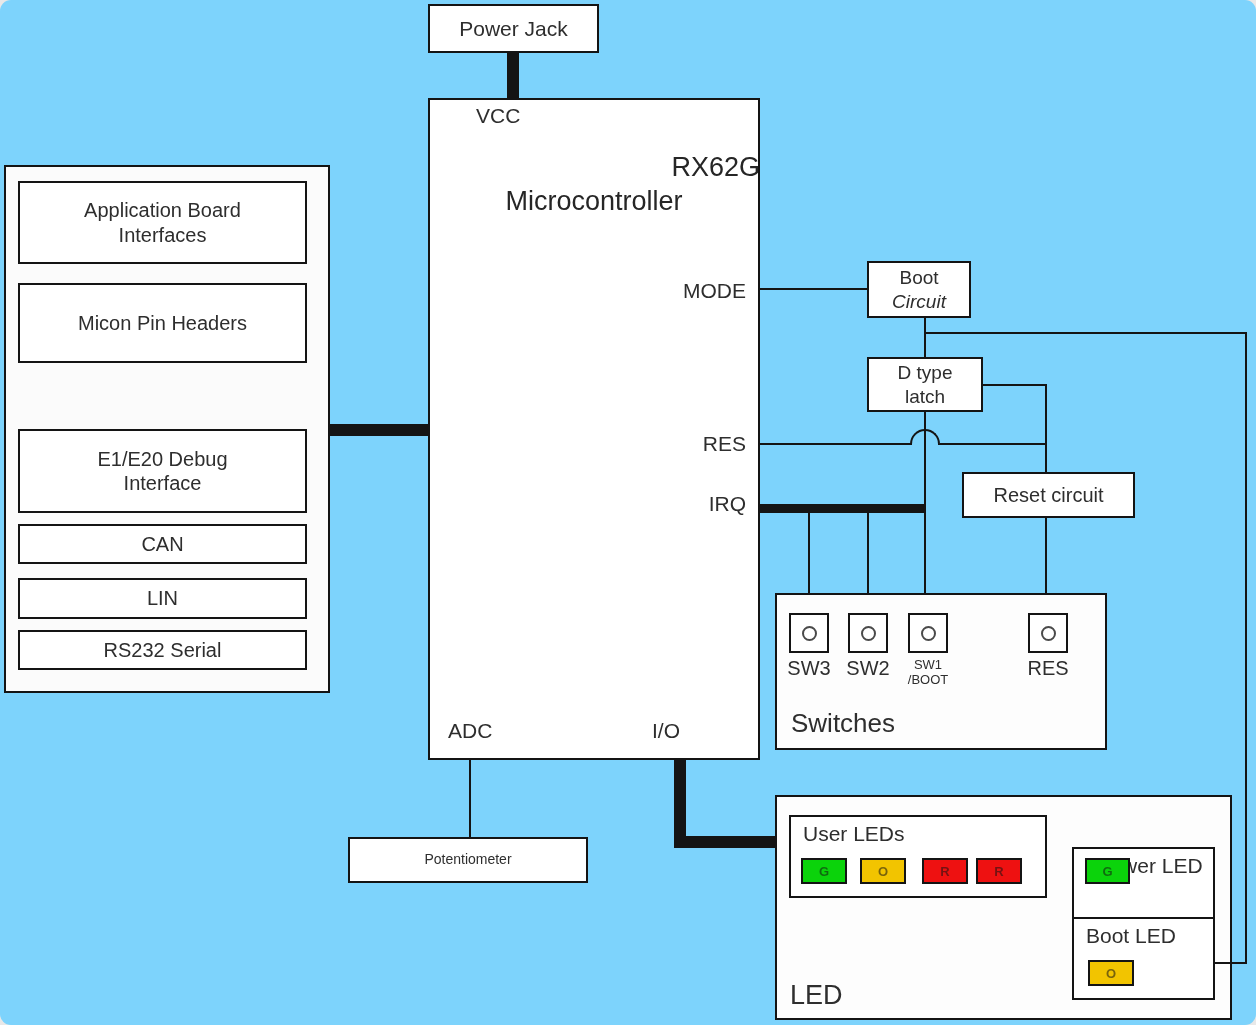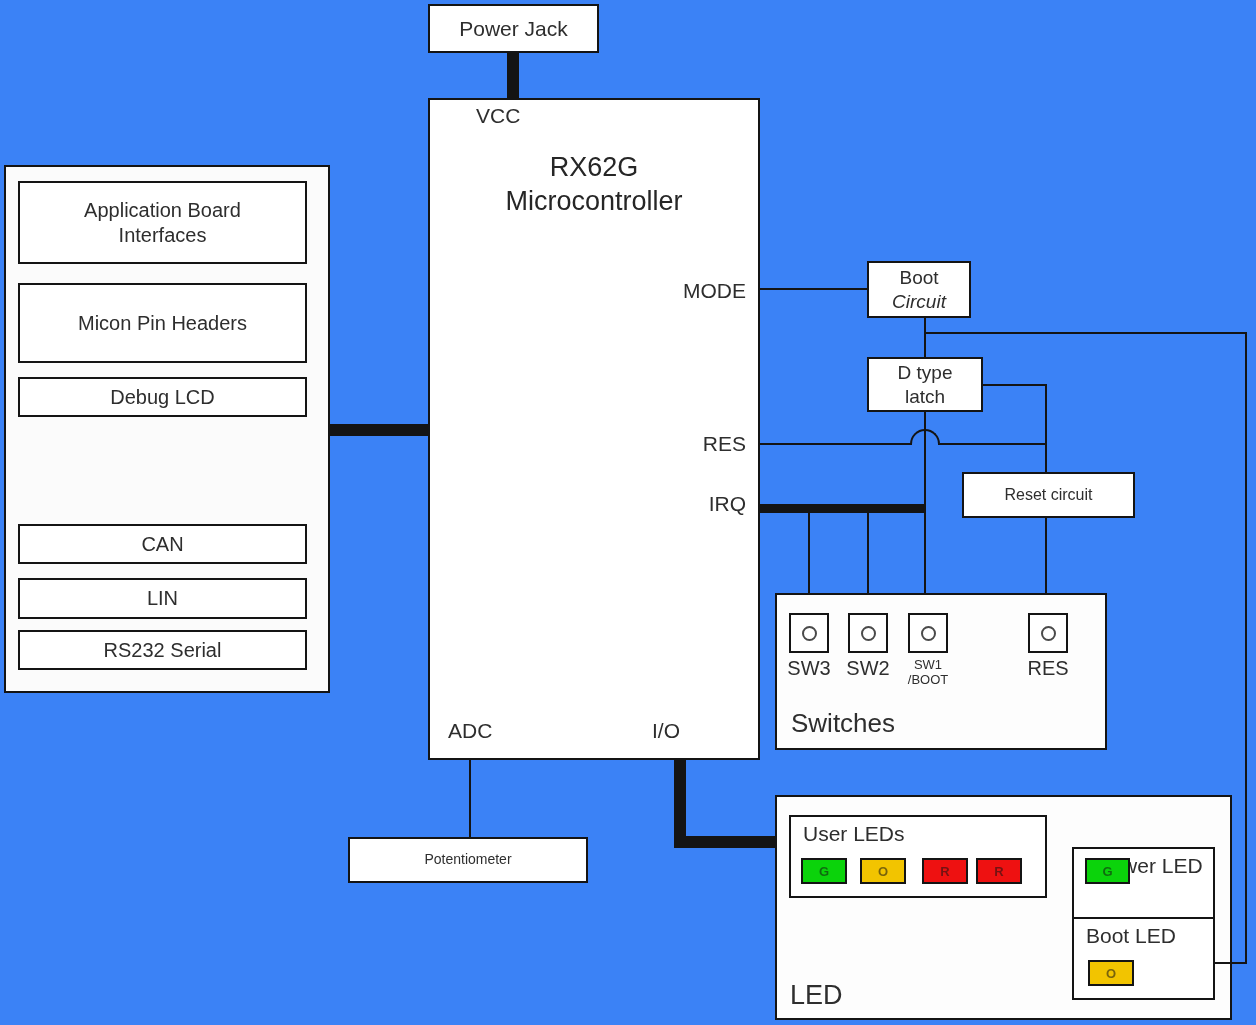--- a/index.html
+++ b/index.html
@@ -4,8 +4,8 @@
 <style>
   html,body{margin:0;padding:0;background:#e8e8e8;}
   #canvas{
-    position:relative;width:1256px;height:1025px;background:#3b82f6;
-    font-family:"Liberation Sans", sans-serif;color:#2e2e2e;overflow:hidden;
+    position:relative;width:1256px;height:1025px;background:#7dd3fc;
+    font-family:"Liberation Sans", sans-serif;color:#2e2e2e;overflow:hidden;border-radius:11px;
   }
   .box{
     position:absolute;box-sizing:border-box;border:2px solid #141414;background:#ffffff;

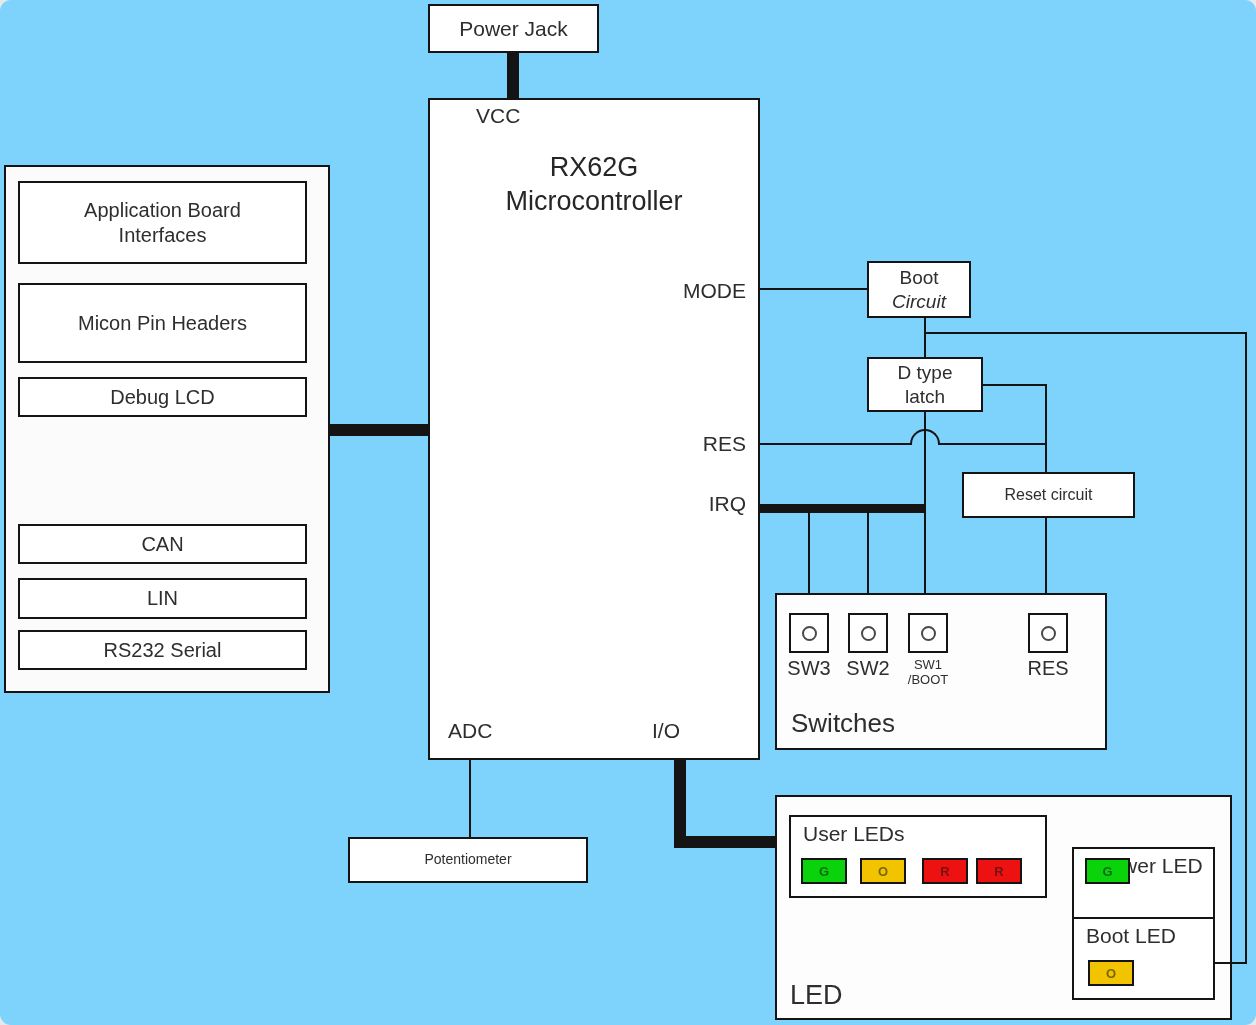--- a/index.html
+++ b/index.html
@@ -49,7 +49,7 @@
   <div class="box" style="left:428px;top:98px;width:332px;height:662px;"></div>
   <div class="lbl pin" style="left:476px;top:104px;">VCC</div>
   <div class="lbl" style="left:428px;top:150px;width:332px;text-align:center;font-size:27px;line-height:34px;color:#262626;">
-    <span style="display:block;">RX62G</span>
+    <span style="display:block;text-align:right;">RX62G</span>
     <span style="display:block;">Microcontroller</span>
   </div>
   <div class="lbl pin right" style="left:640px;top:279px;">MODE</div>

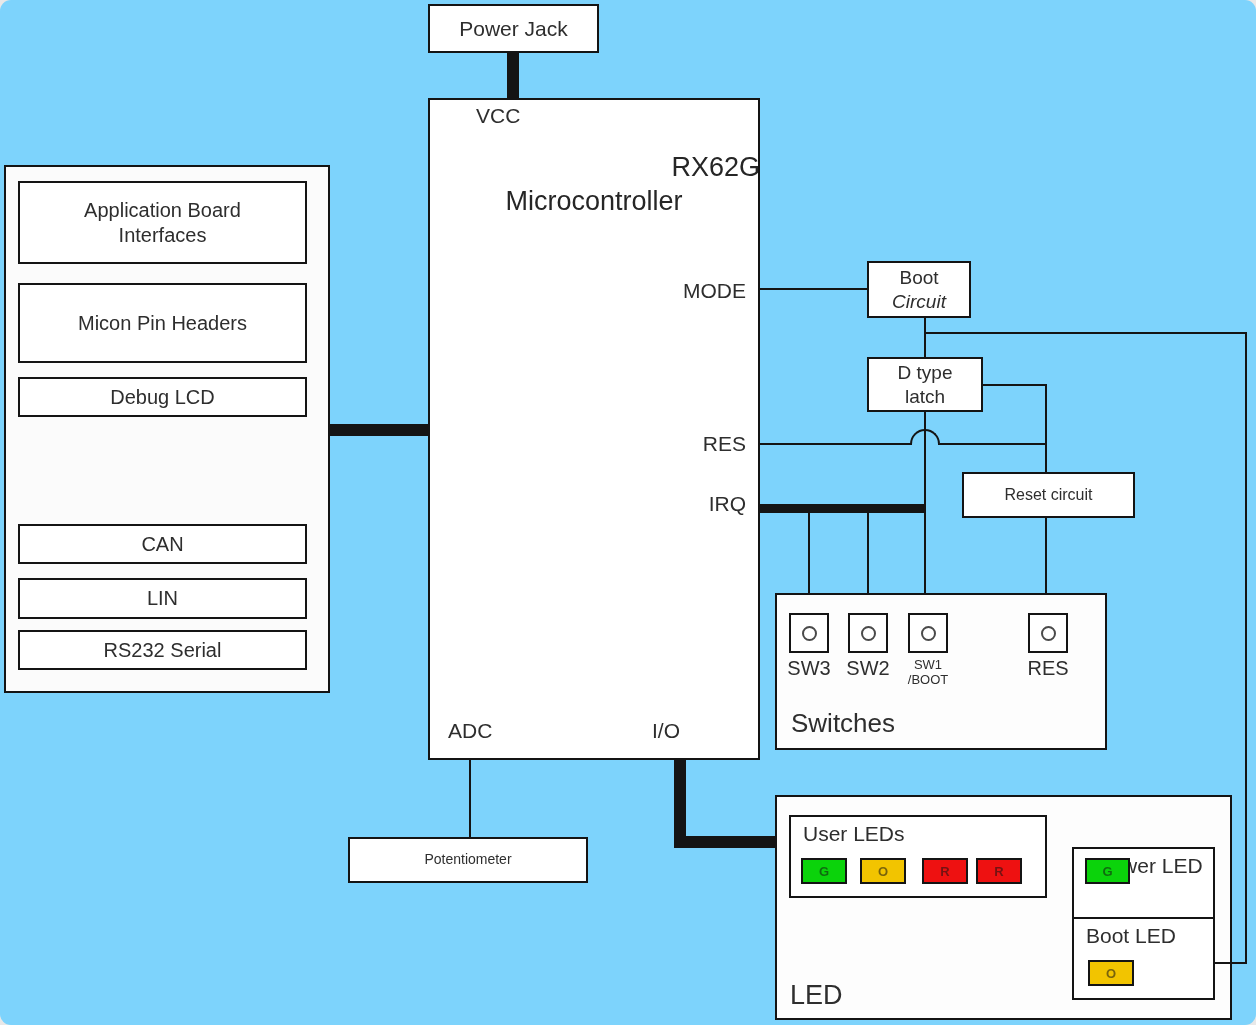--- a/index.html
+++ b/index.html
@@ -65,9 +65,6 @@
   </div>
   <div class="box" style="left:18px;top:283px;width:289px;height:80px;font-size:20px;">
     <span>Micon Pin Headers</span>
-  </div>
-  <div class="box" style="left:18px;top:377px;width:289px;height:40px;font-size:20px;">
-    <span>Debug LCD</span>
   </div>
   <div class="box" style="left:18px;top:578px;width:289px;height:41px;font-size:20px;">
     <span>LIN</span>

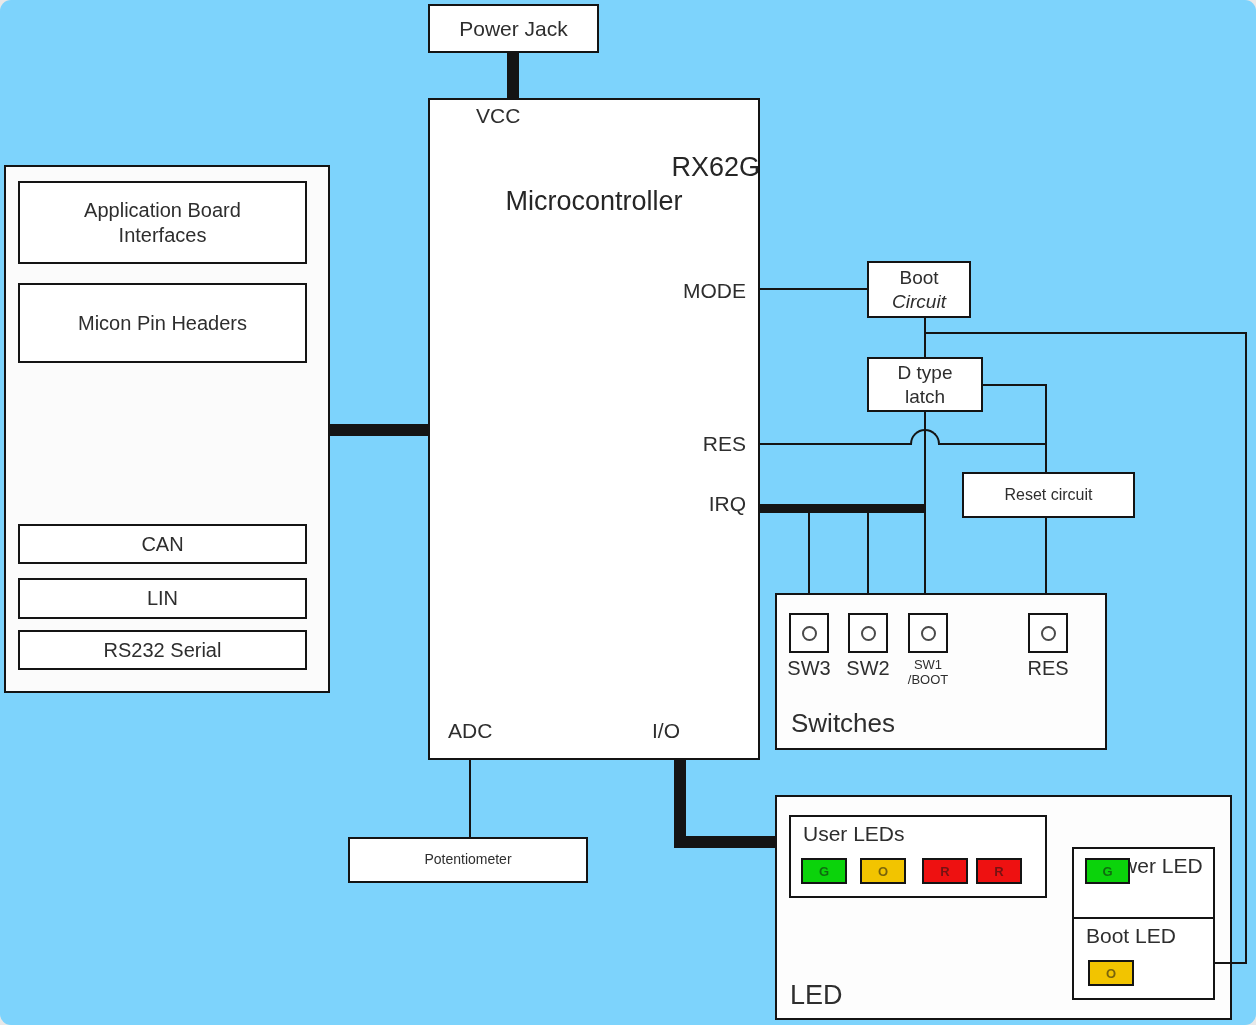--- a/index.html
+++ b/index.html
@@ -65,6 +65,10 @@
   </div>
   <div class="box" style="left:18px;top:283px;width:289px;height:80px;font-size:20px;">
     <span>Micon Pin Headers</span>
+  </div>
+  <div class="box" style="left:18px;top:429px;width:289px;height:84px;font-size:20px;">
+    <span style="display:block;">E1/E20 Debug</span>
+    <span style="display:block;">Interface</span>
   </div>
   <div class="box" style="left:18px;top:578px;width:289px;height:41px;font-size:20px;">
     <span>LIN</span>

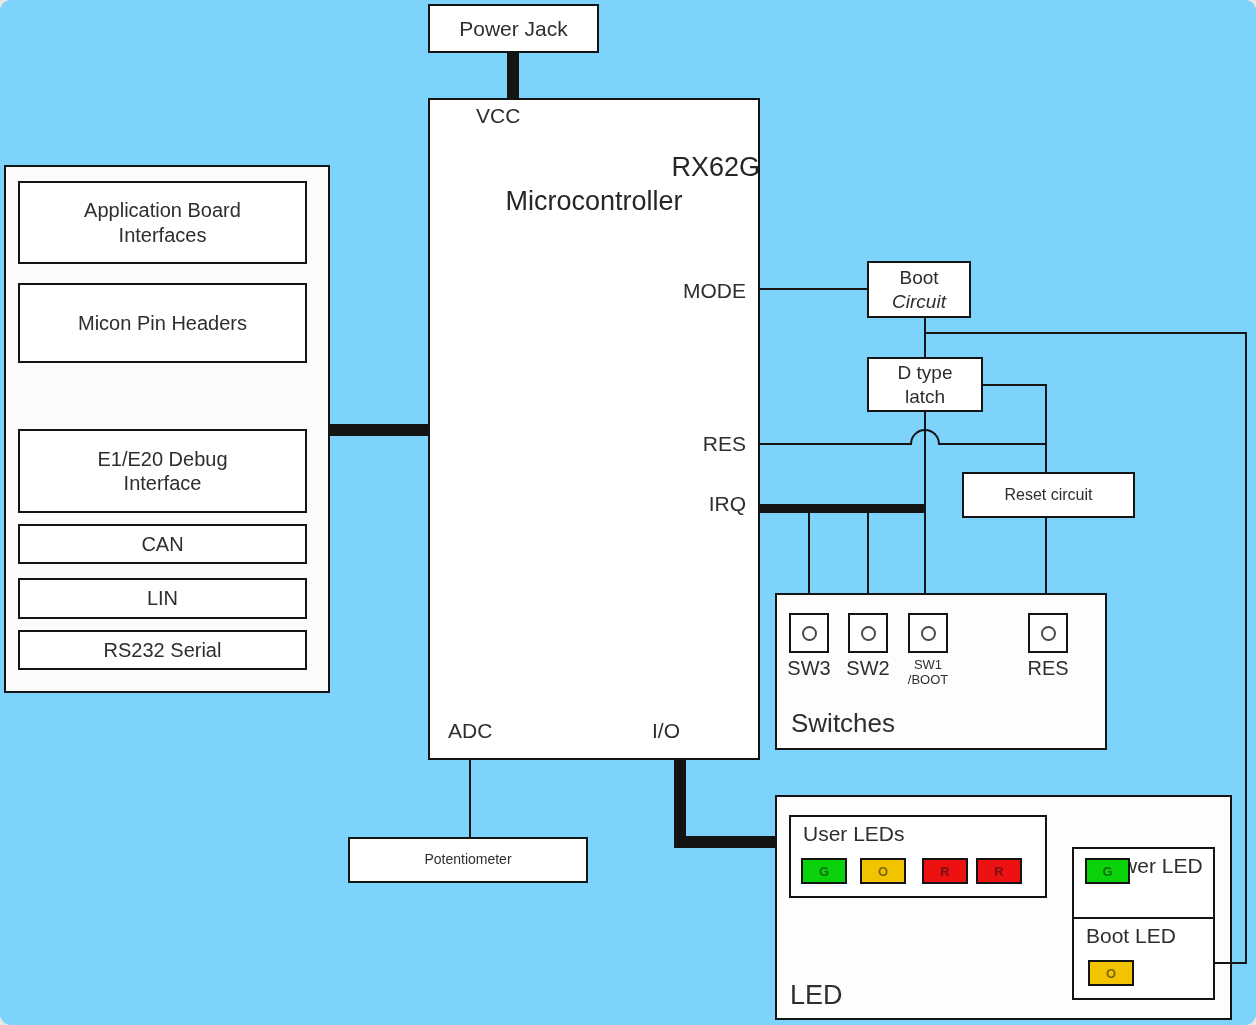--- a/index.html
+++ b/index.html
@@ -106,7 +106,7 @@
   <div class="wire" style="left:808px;top:513px;width:2px;height:100px;"></div>
   <div class="wire" style="left:867px;top:513px;width:2px;height:100px;"></div>
 
-  <div class="box" style="left:962px;top:472px;width:173px;height:46px;font-size:16px;">
+  <div class="box" style="left:962px;top:472px;width:173px;height:46px;font-size:20px;">
     <span>Reset circuit</span>
   </div>
   <div class="wire" style="left:1045px;top:518px;width:2px;height:95px;"></div>

